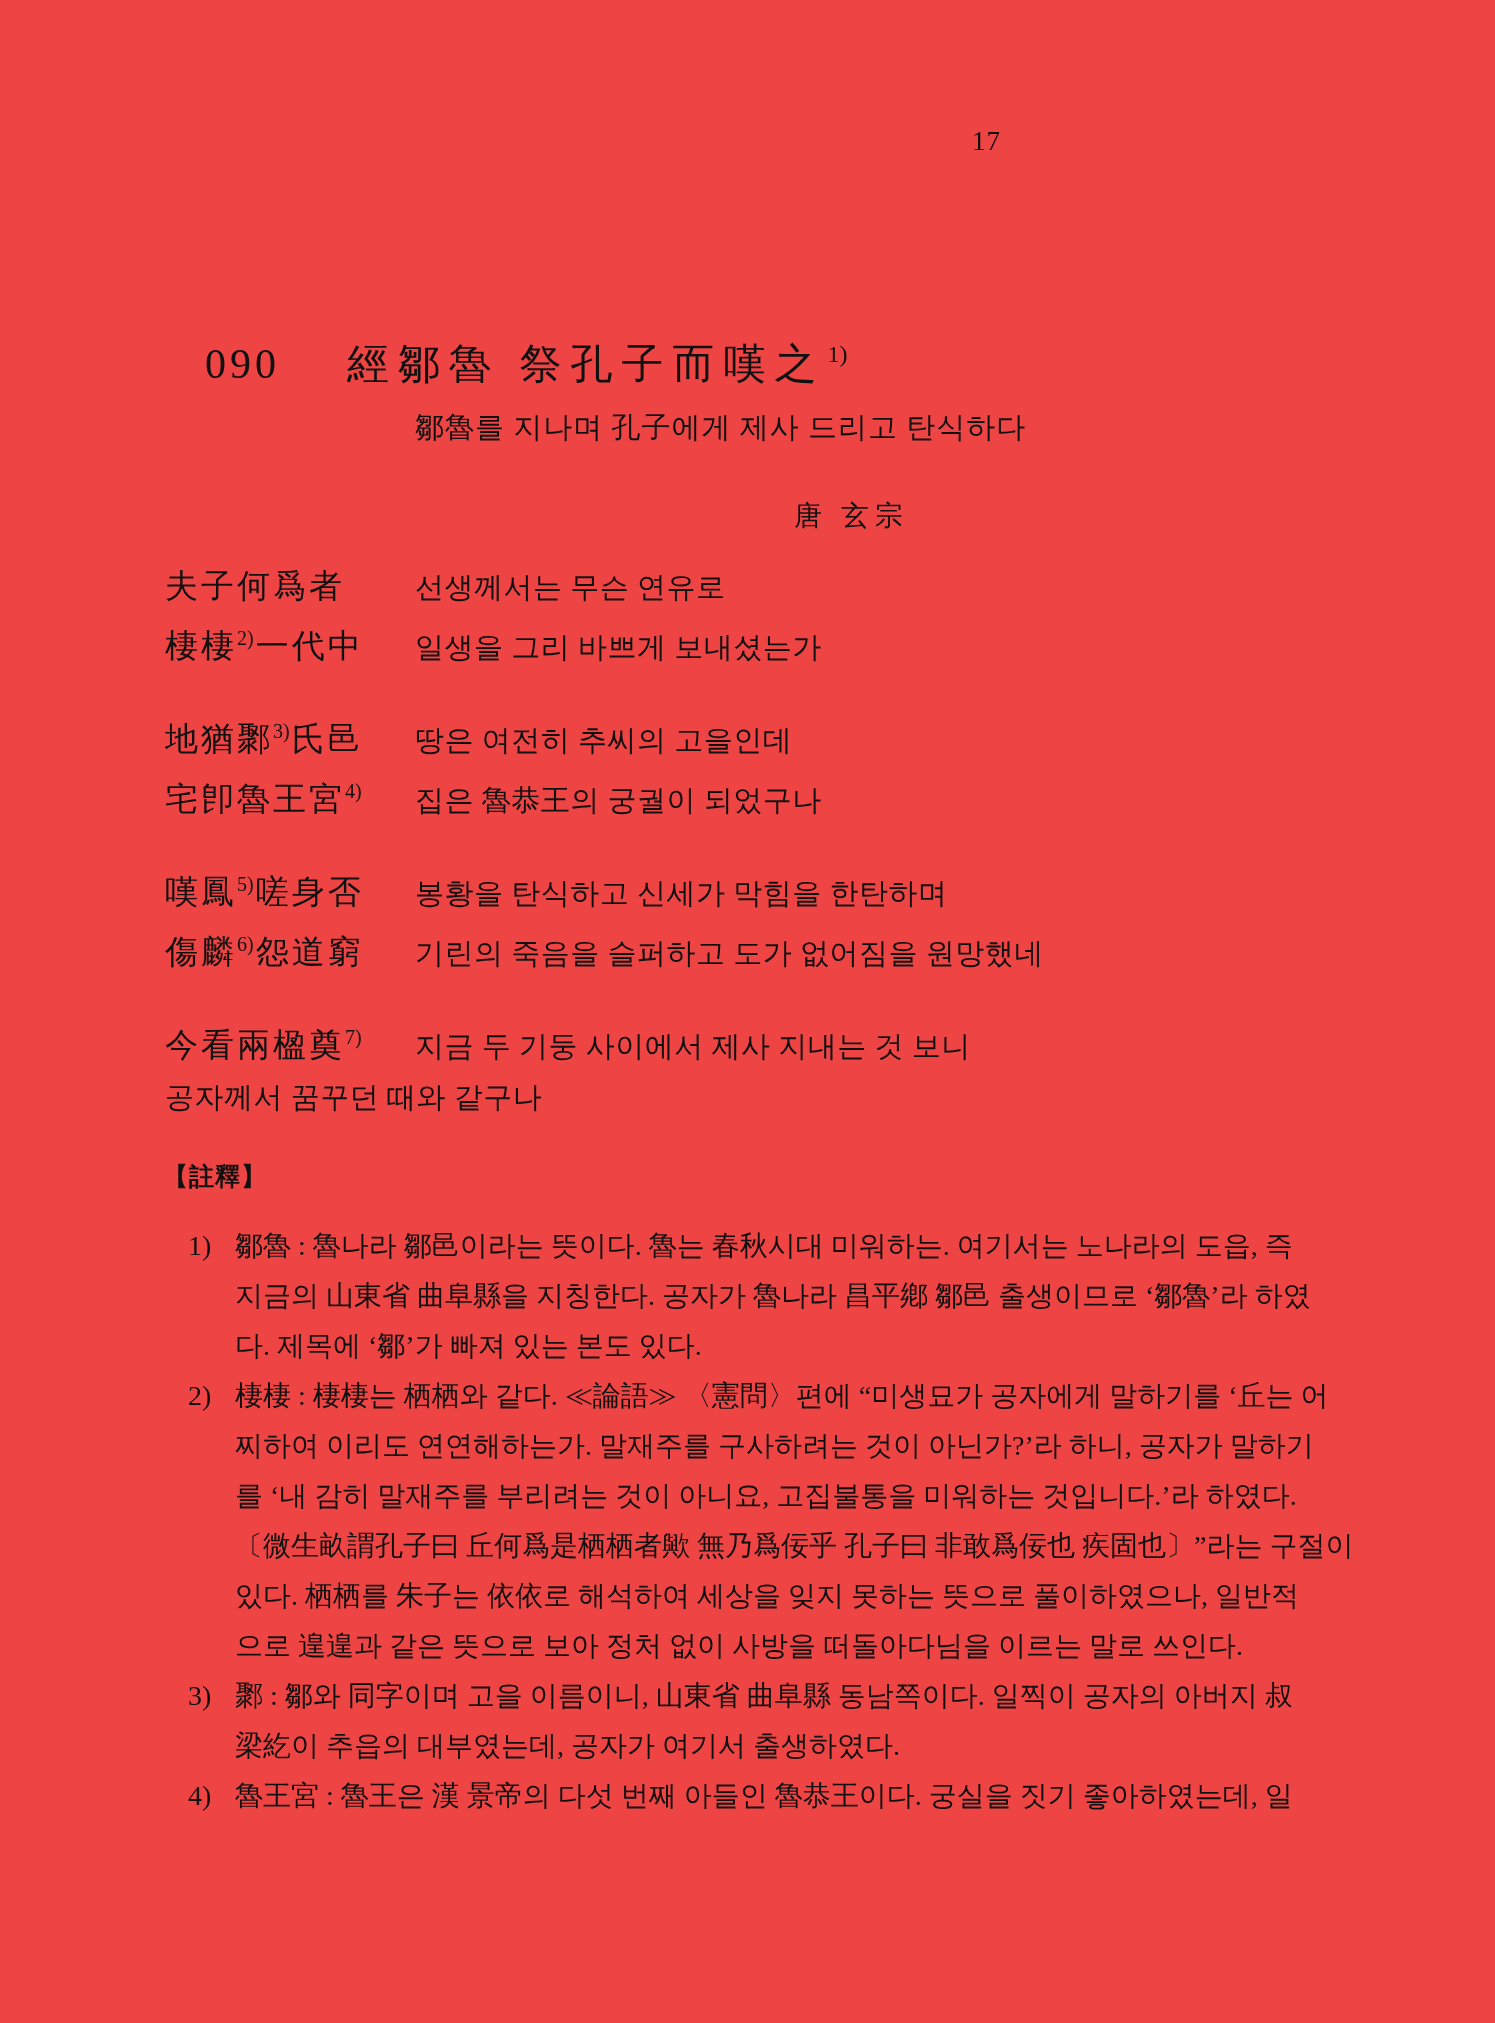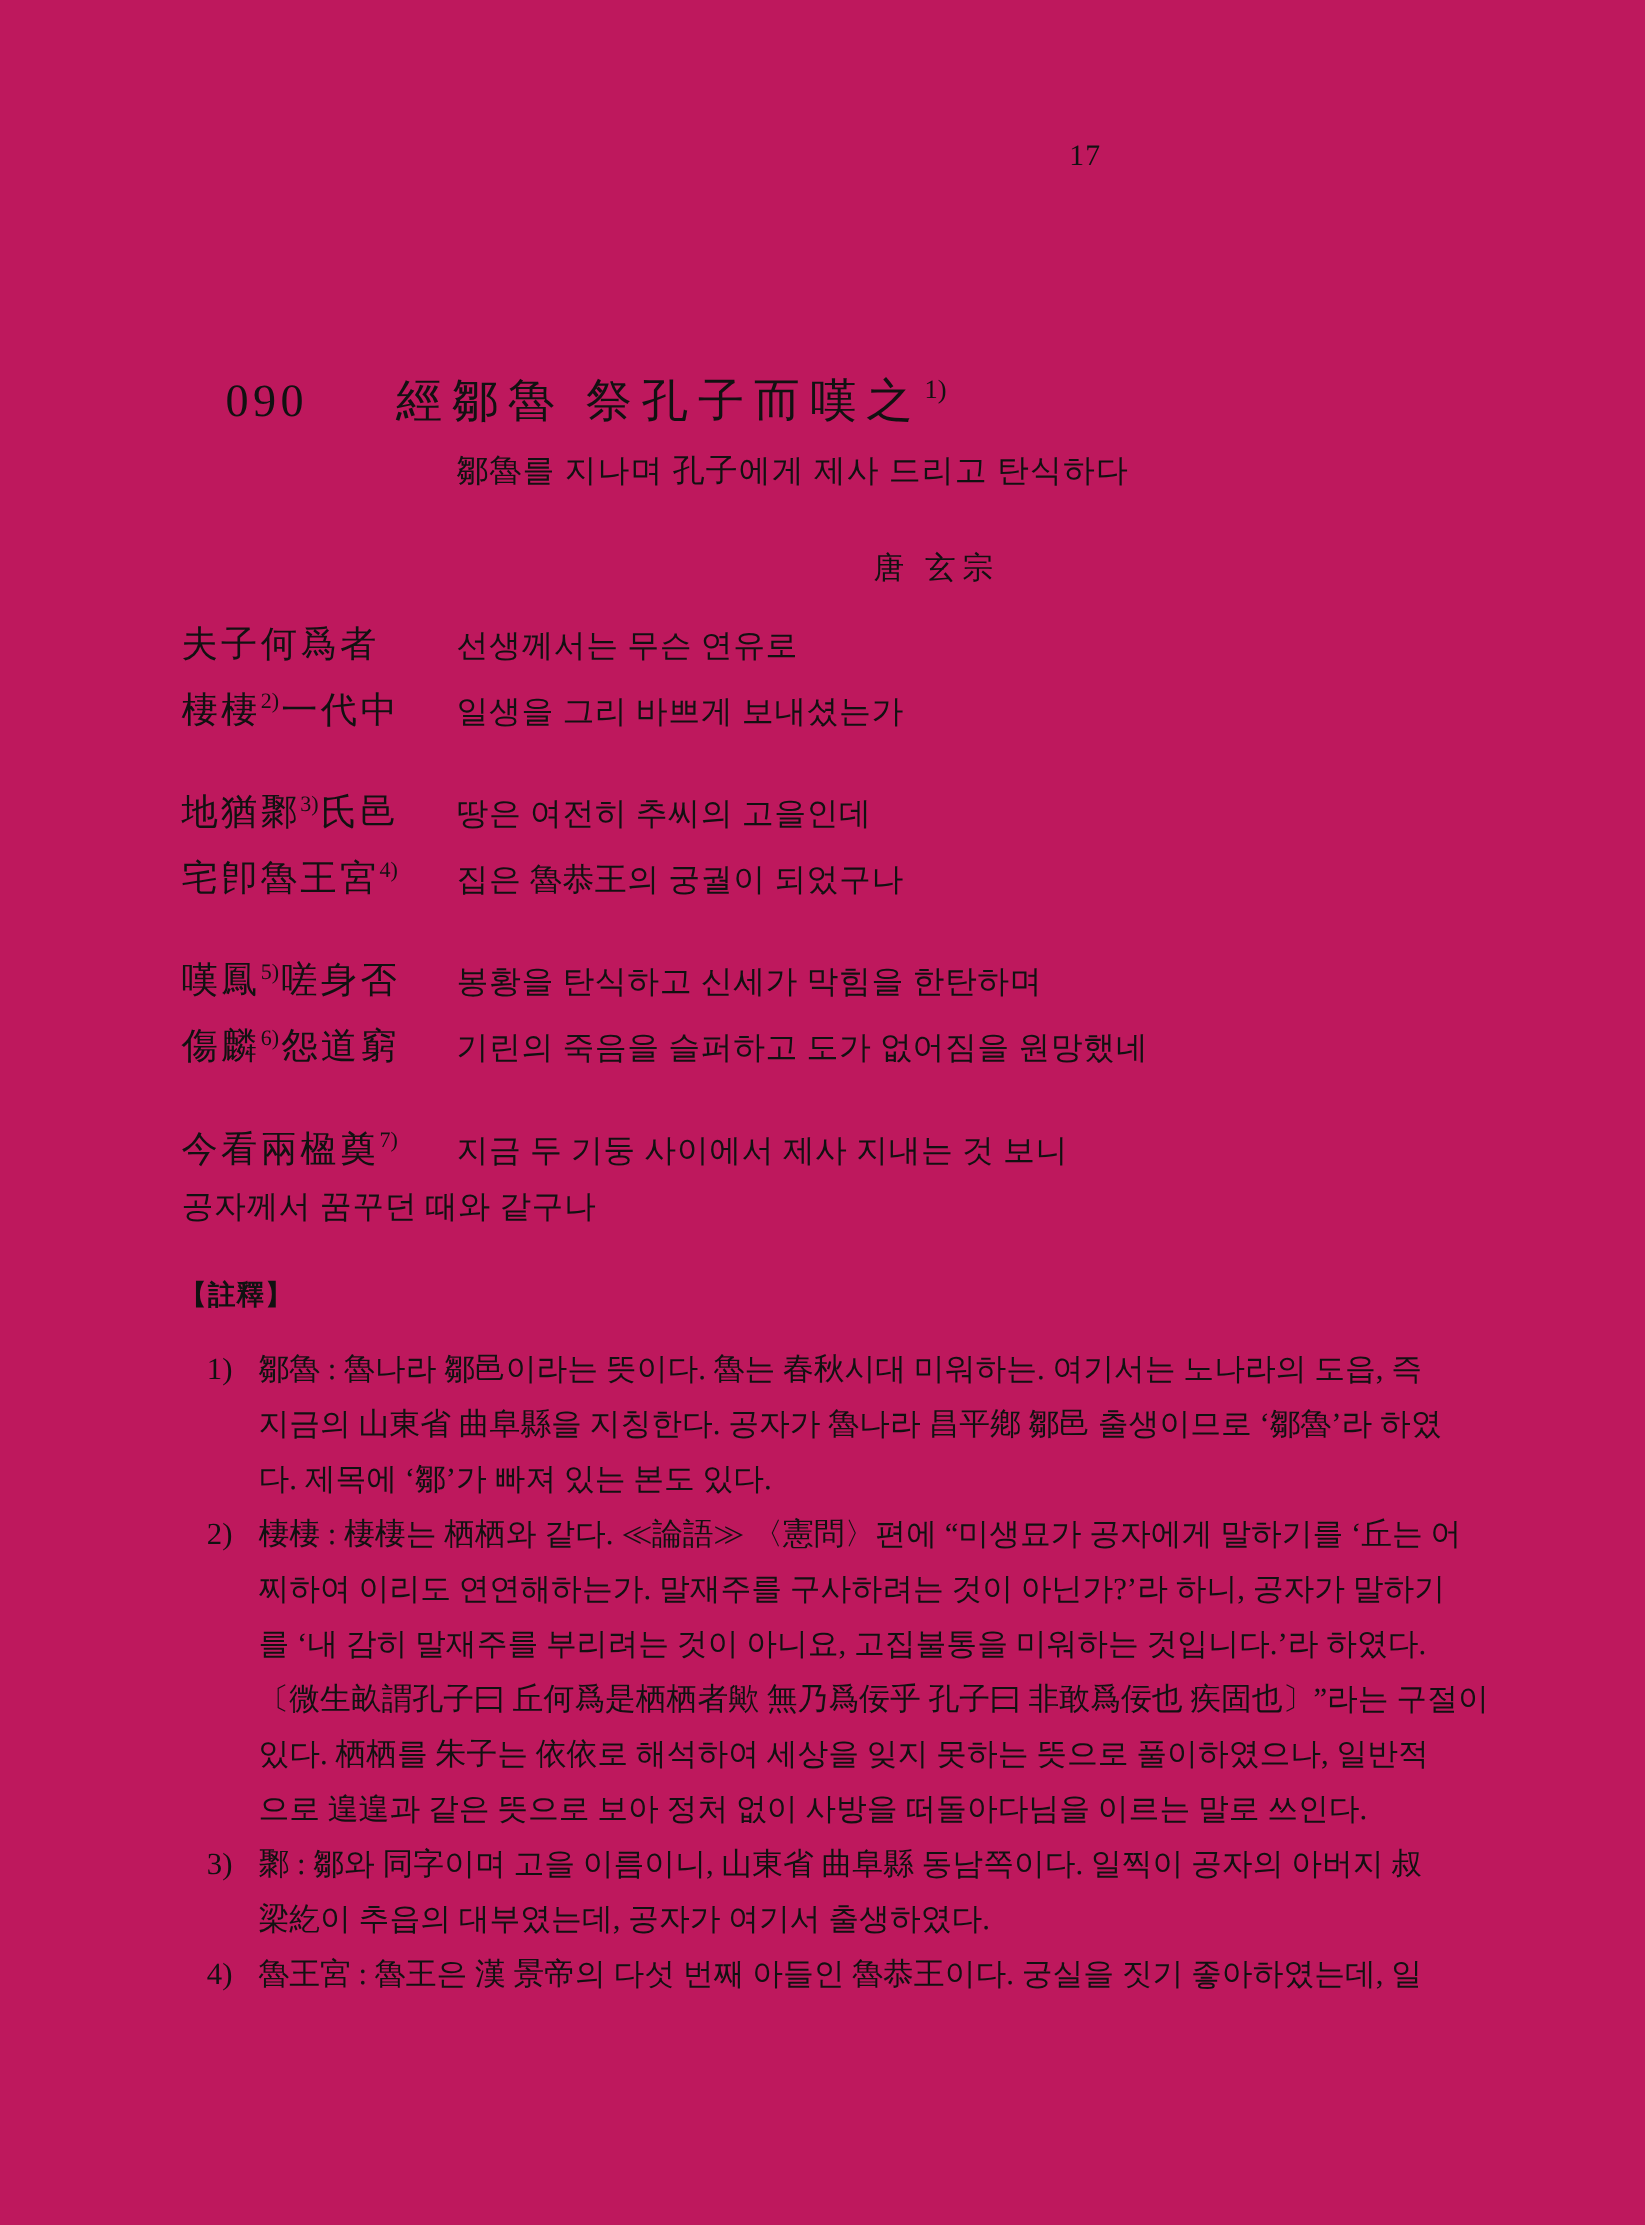--- a/index.html
+++ b/index.html
@@ -12,7 +12,7 @@
   .page {
     position: relative;
     width: 1495px; height: 2023px;
-    background: #be185d;
+    background: #ef4444;
     overflow: hidden;
   }
   .page-number {

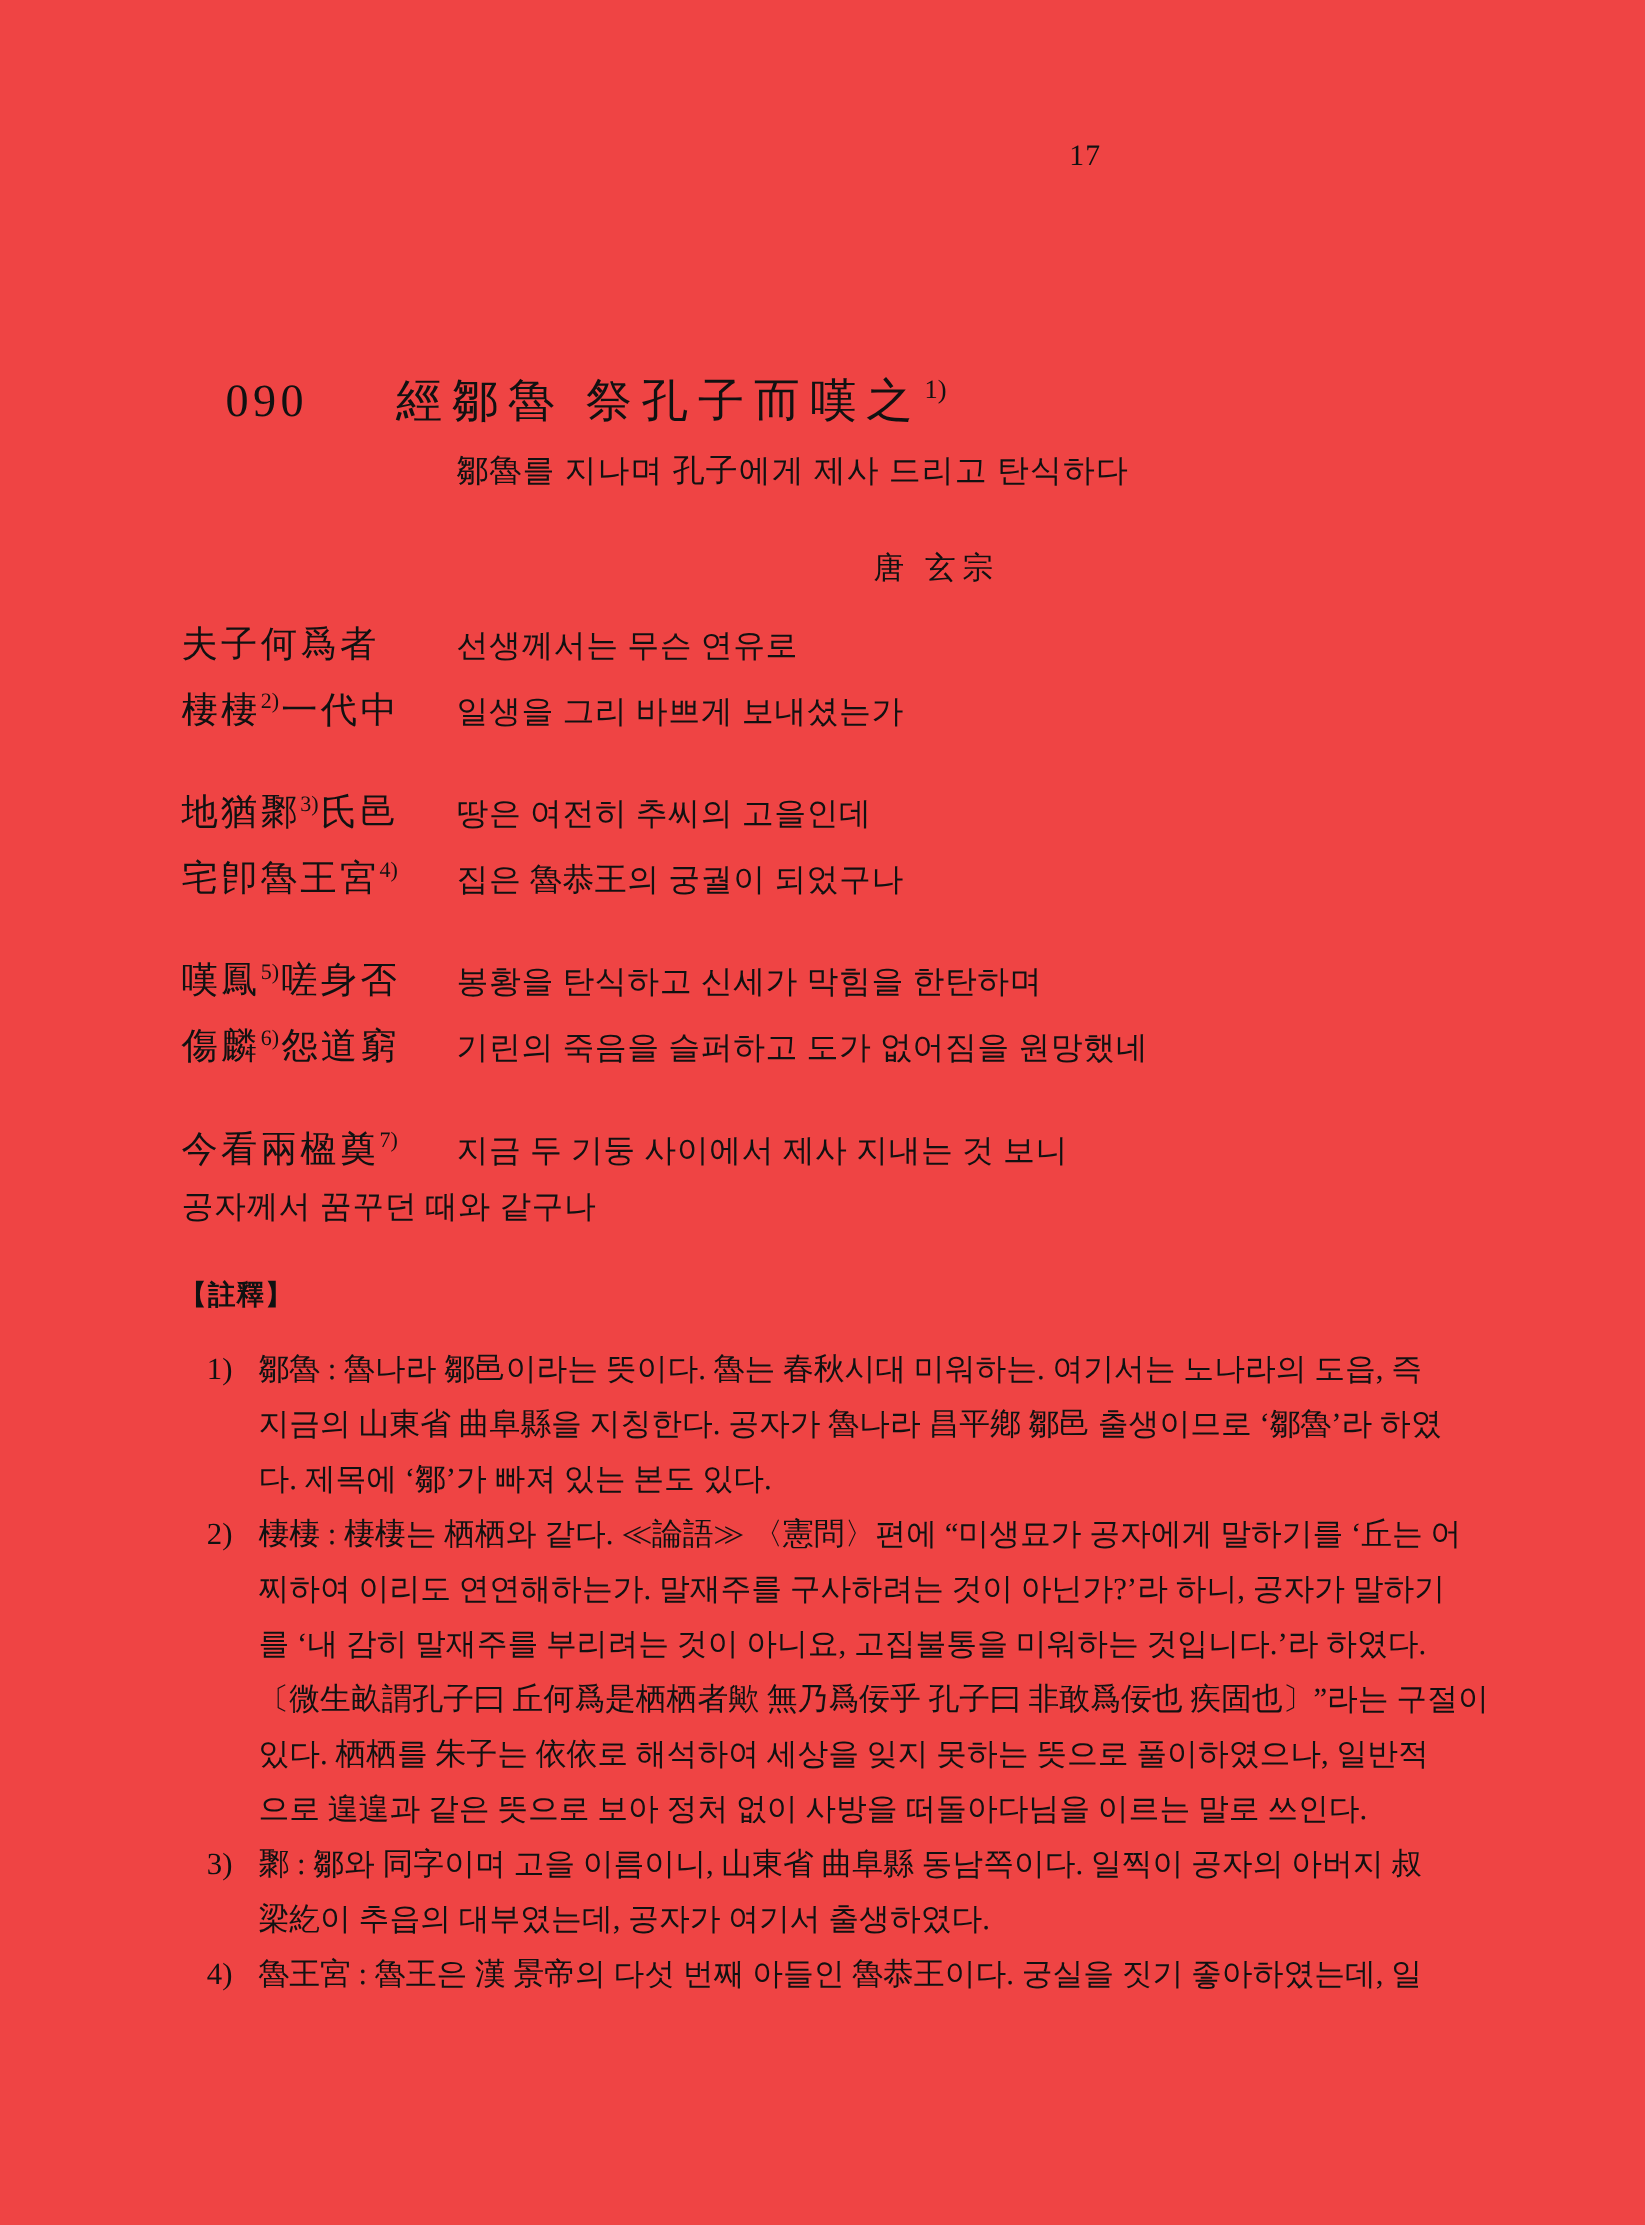--- a/index.html
+++ b/index.html
@@ -23,7 +23,7 @@
     position: absolute; left: 205px; top: 336px;
     font-size: 42px; white-space: nowrap;
   }
-  .title .num { letter-spacing: 4px; margin-right: 41px; }
+  .title .num { letter-spacing: 4px; margin-right: 28px; }
   .title .hanzi { letter-spacing: 9px; margin-left: 39px; }
   .title sup { font-size: 24px; vertical-align: 16px; letter-spacing: 0; margin-left: 2px; }
   .subtitle {

